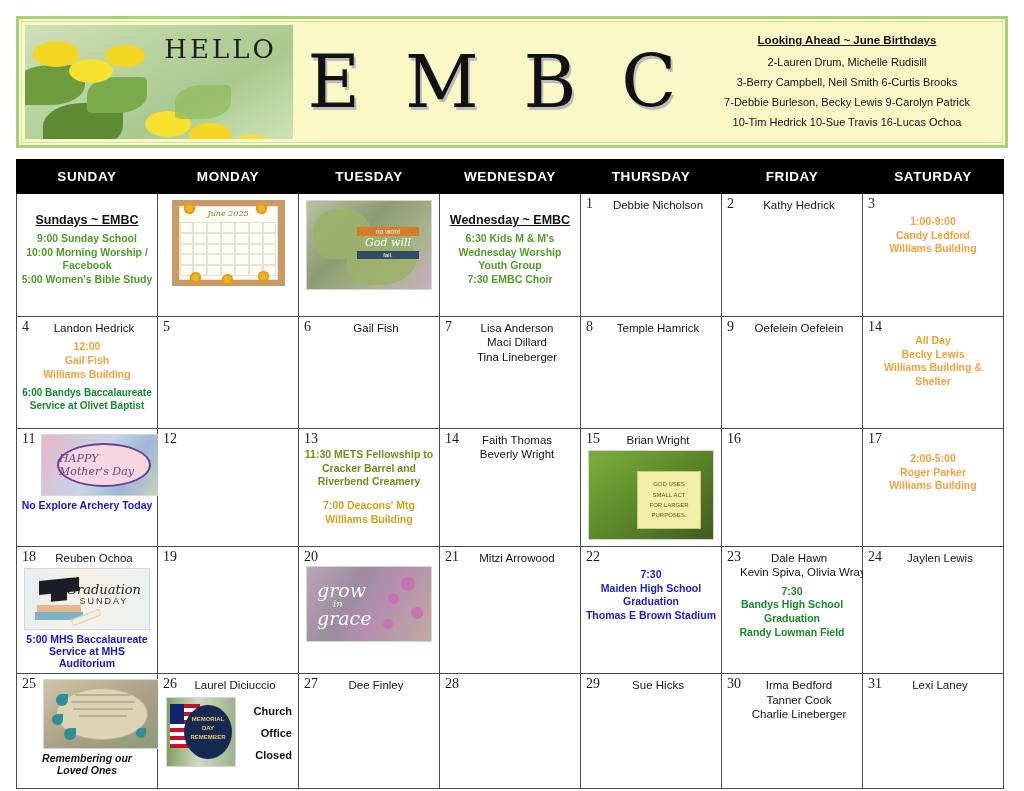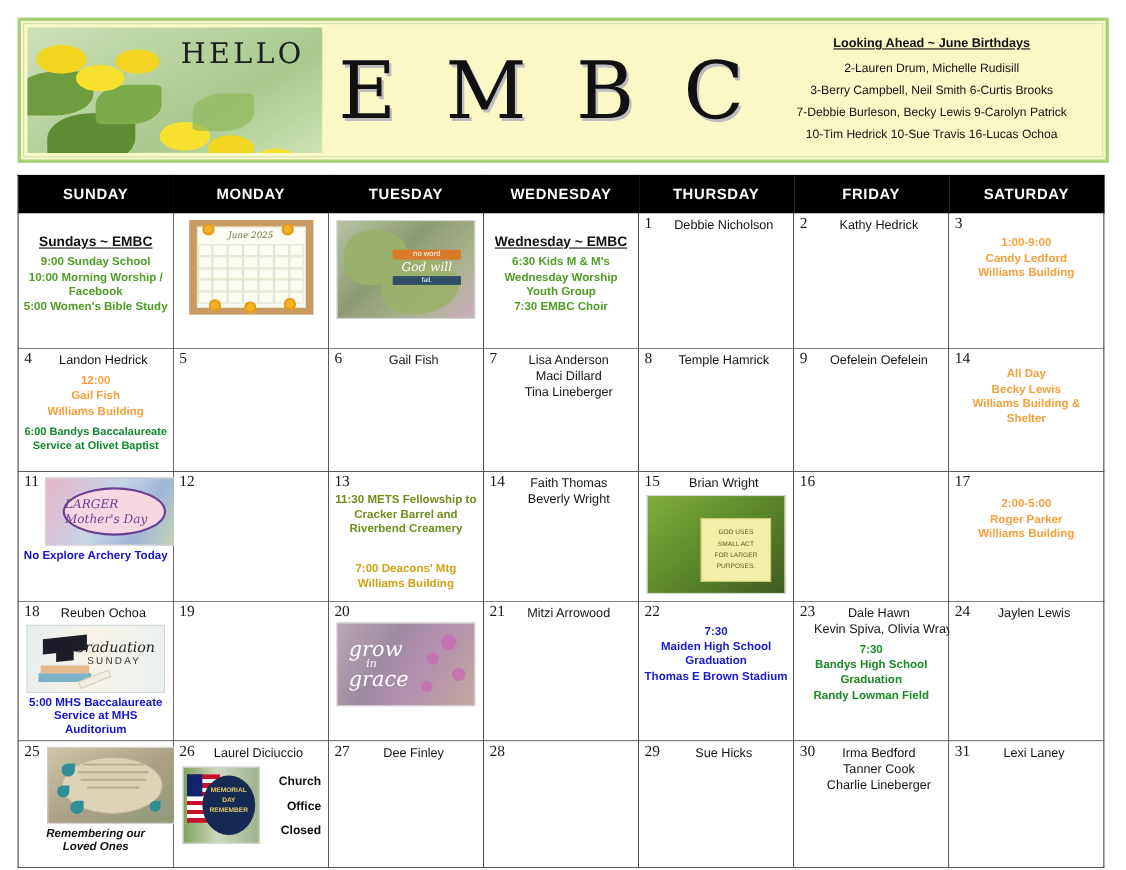--- a/index.html
+++ b/index.html
@@ -368,7 +368,7 @@
           <div class="daynum">11</div>
           <div class="thumb th-mom" style="margin-top:2px;margin-left:20px;">
             <div class="mom-oval">
-                <span>LARGER Mother's Day</span>
+                <span>HAPPY Mother's Day</span>
               </div>
           </div>
           <div class="cap-under blue">No Explore Archery Today</div>

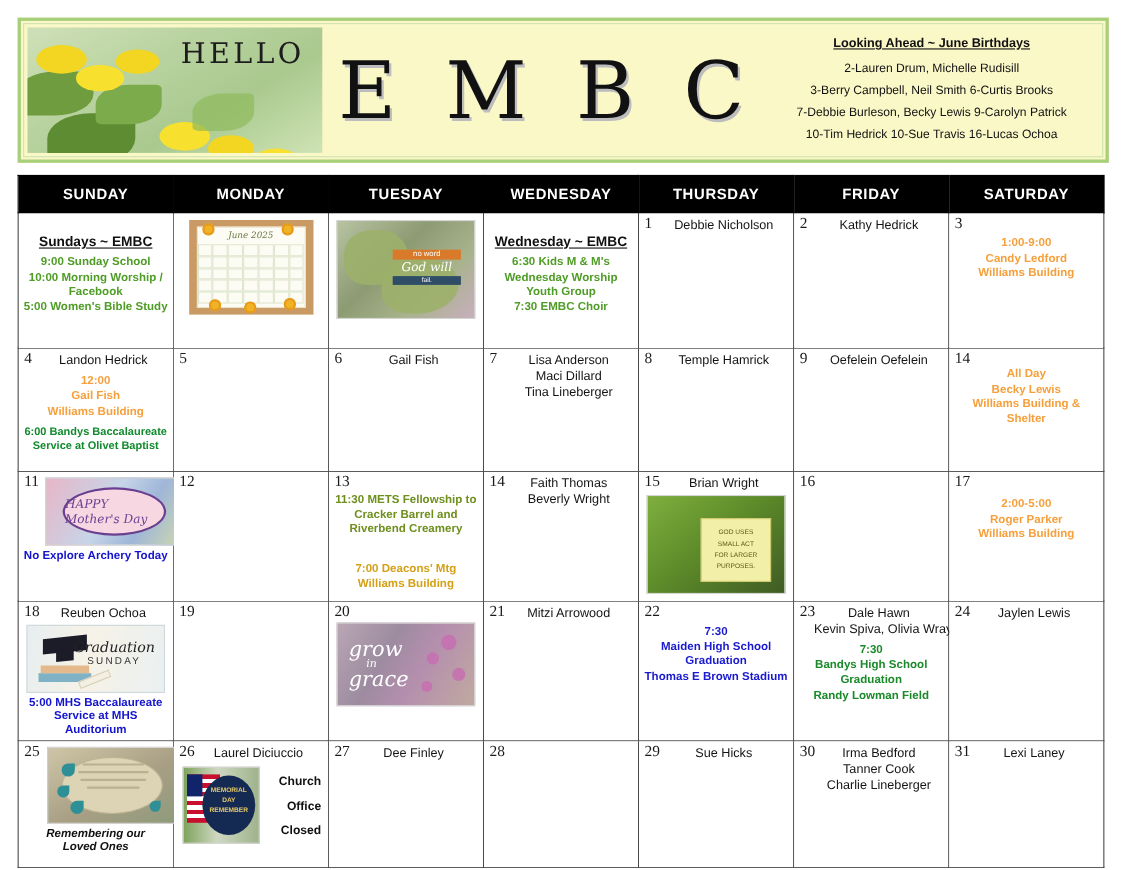--- a/index.html
+++ b/index.html
@@ -383,7 +383,7 @@
             <div>Cracker Barrel and</div>
             <div>Riverbend Creamery</div>
           </div>
-          <div class="blk gold" style="margin-top:22px;">
+          <div class="blk gold" style="margin-top:10px;">
             <div>7:00 Deacons' Mtg</div>
             <div>Williams Building</div>
           </div>

